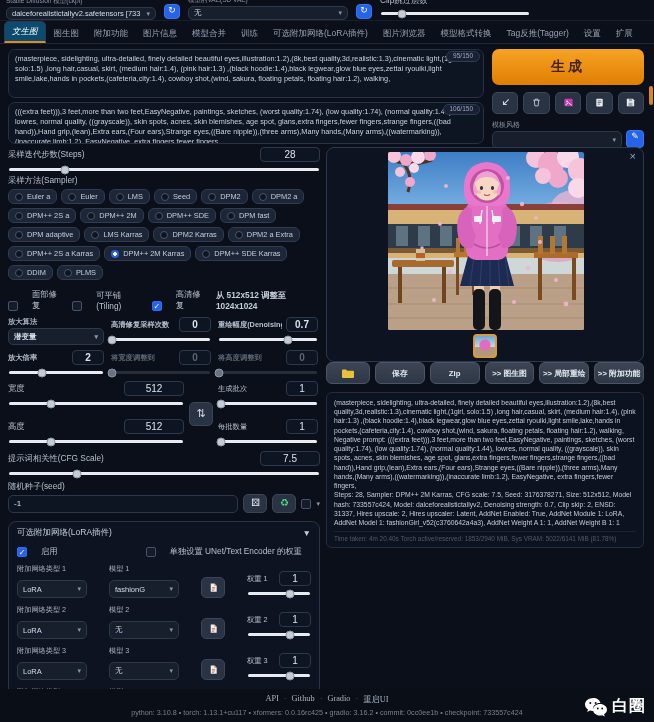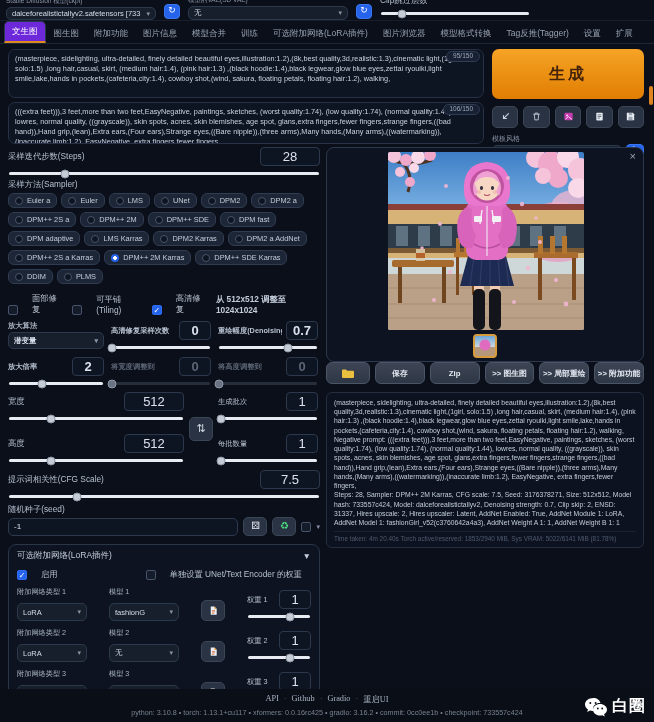--- a/index.html
+++ b/index.html
@@ -21,8 +21,8 @@
   #tabbar{position:absolute;left:0;top:21px;width:654px;height:23px;display:flex;gap:1px;
           align-items:flex-end;padding:0 4px;box-sizing:border-box;border-bottom:1px solid #1d2736;}
   .tab{padding:4px 7px 3px;font-size:8.5px;color:#97a2b2;white-space:nowrap;}
-  .tab.active{color:#fff;background:#6d28d9;border:1px solid #2c394d;border-bottom:2px solid #e08b1d;
-              border-radius:5px 5px 0 0;}
+  .tab.active{color:#fff;background:#0c4a6e;border:1px solid #2c394d;border-bottom:2px solid #e08b1d;
+              border-radius:5px 5px 0 0;font-style:italic;}
   
   .prompt-box{position:absolute;left:8px;width:476px;background:#0d1422;border:1px solid #273246;
               border-radius:7px;padding:4px 6px;box-sizing:border-box;font-size:7.3px;line-height:1.38;

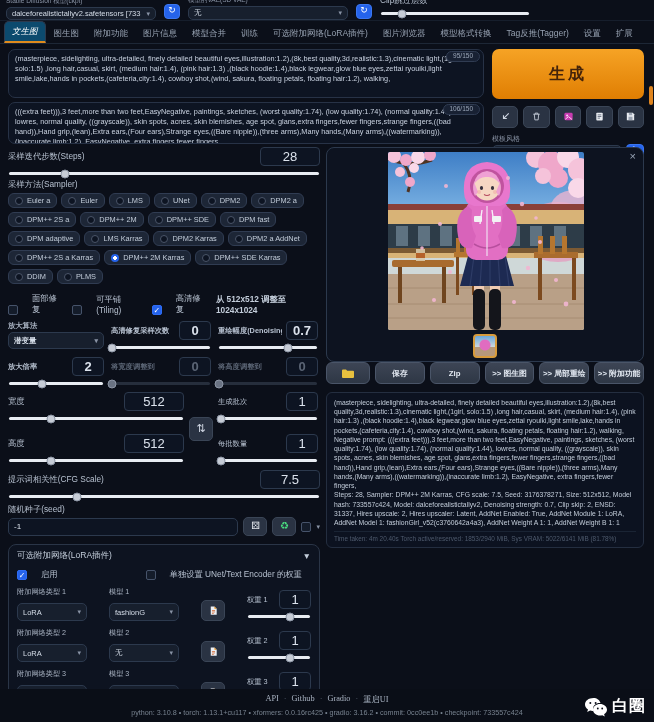--- a/index.html
+++ b/index.html
@@ -33,8 +33,8 @@
            border-radius:6px;font-size:6.5px;padding:0 6px;color:#9aa6b8;}
   
   #gen-col{position:absolute;left:492px;top:49px;width:152px;}
-  #generate-btn{width:100%;height:50px;border:none;border-radius:7px;
-       background:linear-gradient(#f6a325,#e07e02);color:#44230a;font-weight:bold;font-size:16px;
+  #generate-btn{width:100%;height:36px;border:none;border-radius:7px;
+       background:linear-gradient(#f6a325,#e07e02);color:#44230a;font-weight:bold;font-size:14px;
        letter-spacing:3px;font-family:"Liberation Sans",sans-serif;}
   #tool-row{margin-top:7px;display:flex;gap:5px;}
   .tool-btn{width:25px;height:20px;background:#2a3343;border:1px solid #3a4556;border-radius:5px;

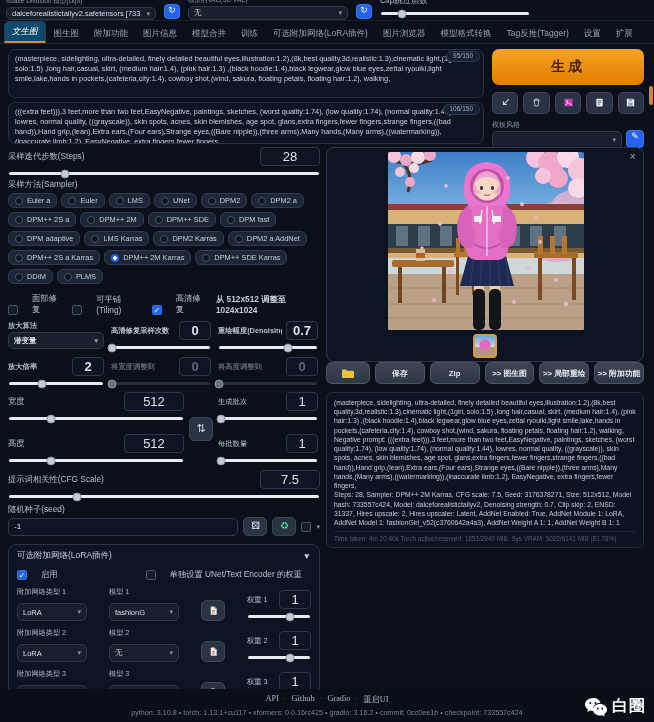--- a/index.html
+++ b/index.html
@@ -45,7 +45,7 @@
   .slider .srow{display:flex;justify-content:space-between;align-items:center;gap:4px;}
   .slabel{font-size:8.3px;color:#b6c0cf;white-space:nowrap;overflow:hidden;}
   .snum{min-width:52px;text-align:center;background:#0d1422;border:1px solid #2c394d;border-radius:4px;
-        font-size:13px;color:#dbe2ec;padding:1px 3px;}
+        font-size:10px;color:#dbe2ec;padding:1px 3px;}
   .strack{position:relative;height:3px;background:#e8ecf2;border-radius:2px;margin:6px 1px 3px;}
   .shandle{position:absolute;top:50%;transform:translate(-50%,-50%);width:9px;height:9px;
            border-radius:50%;background:#c6ccd6;border:1px solid #8d96a5;box-sizing:border-box;}

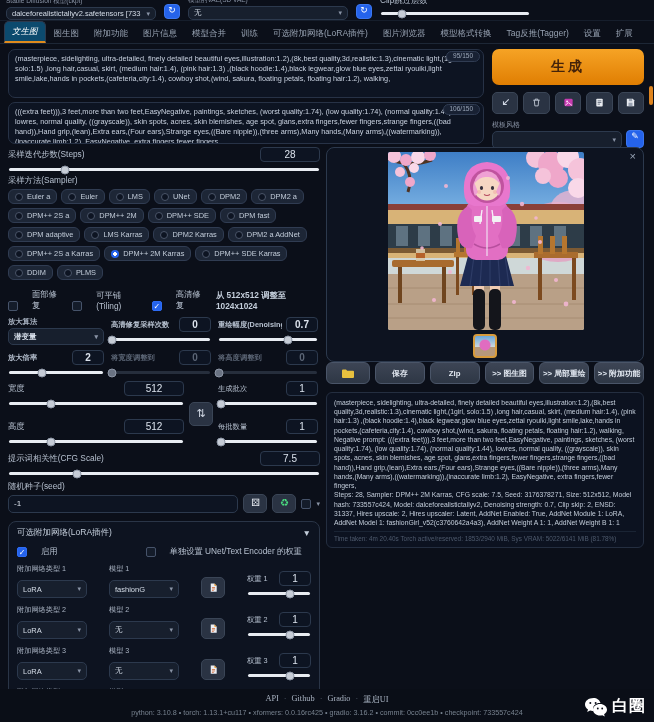--- a/index.html
+++ b/index.html
@@ -243,7 +243,7 @@
         </div>
         <div class="chip">
           <span class="radio"></span>
-          <span>UNet</span>
+          <span>Seed</span>
         </div>
         <div class="chip">
           <span class="radio"></span>

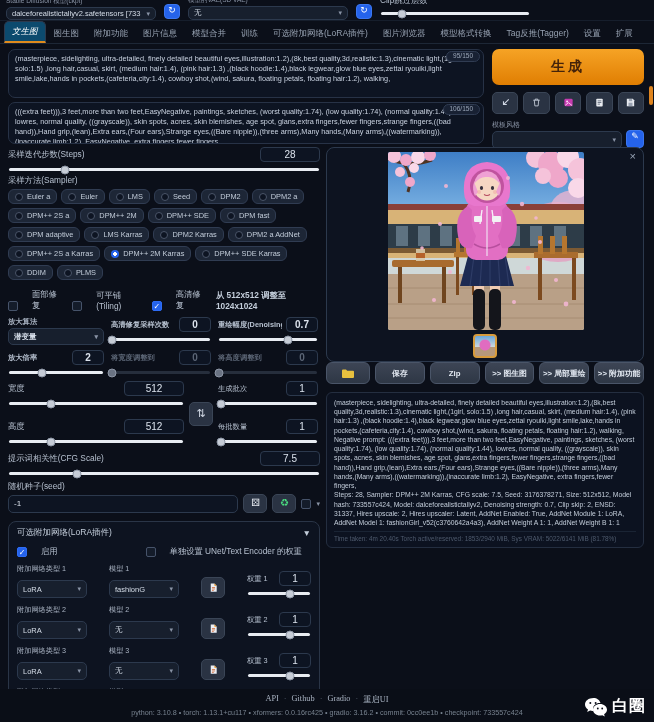--- a/index.html
+++ b/index.html
@@ -283,7 +283,7 @@
         </div>
         <div class="chip">
           <span class="radio"></span>
-          <span>DPM2 a AddNet</span>
+          <span>DPM2 a Extra</span>
         </div>
         <div class="chip">
           <span class="radio"></span>

